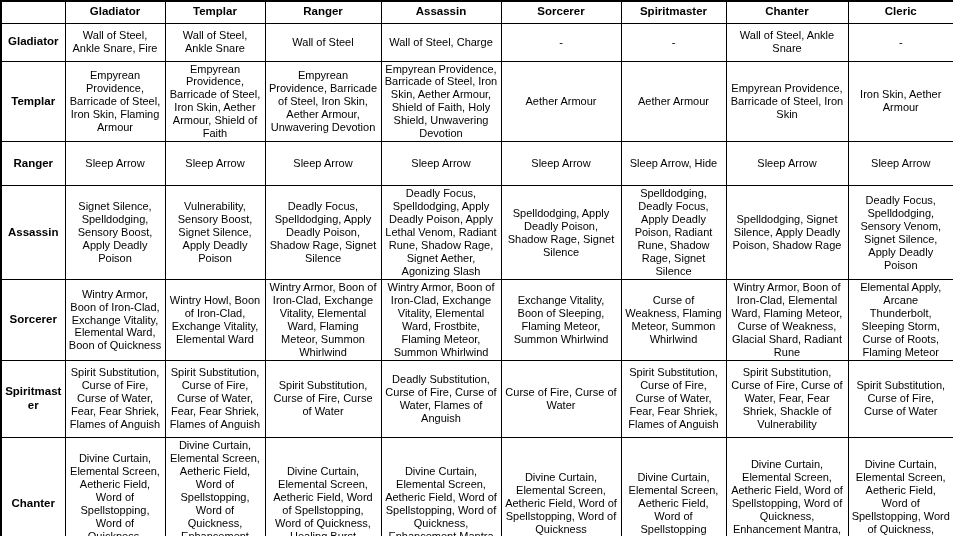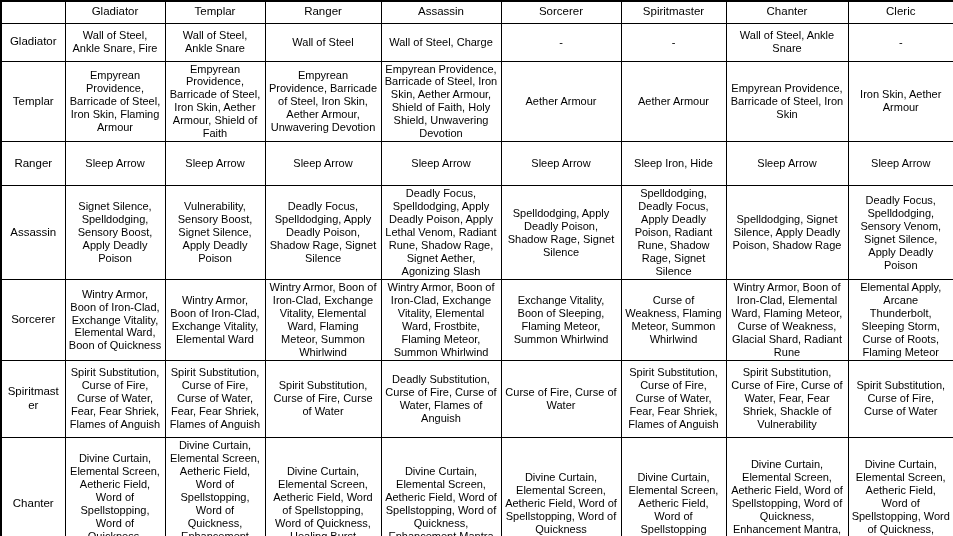--- a/index.html
+++ b/index.html
@@ -24,7 +24,7 @@
     word-wrap: break-word;
   }
   table.matchup thead th, table.matchup tbody th {
-    font-weight: normal;
+    font-weight: bold;
     font-size: 11.5px;
   }
   table.matchup td { font-weight: normal; }

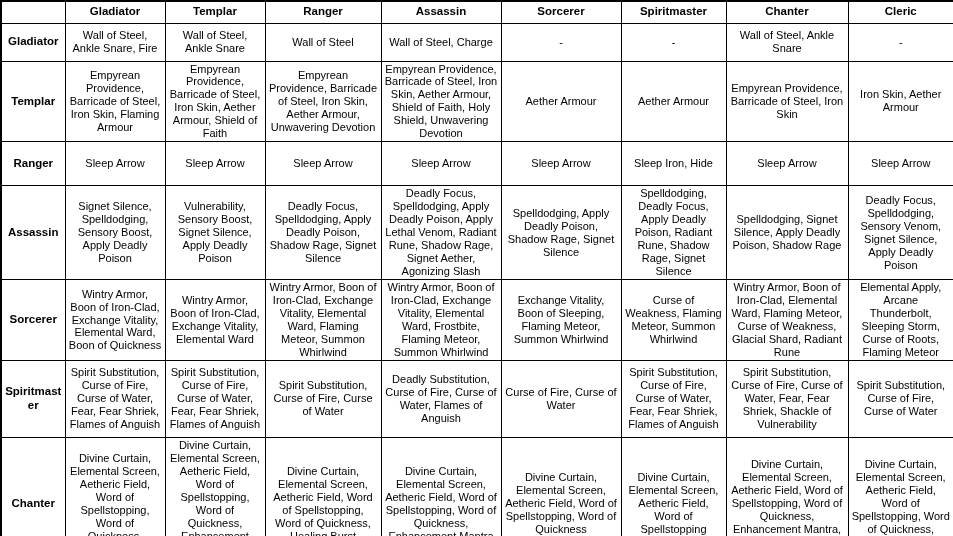--- a/index.html
+++ b/index.html
@@ -87,7 +87,7 @@
         <td>Sleep Arrow</td>
         <td>Sleep Arrow</td>
         <td>Sleep Arrow</td>
-        <td>Sleep Iron, Hide</td>
+        <td>Sleep Arrow, Hide</td>
         <td>Sleep Arrow</td>
         <td>Sleep Arrow</td>
       </tr>

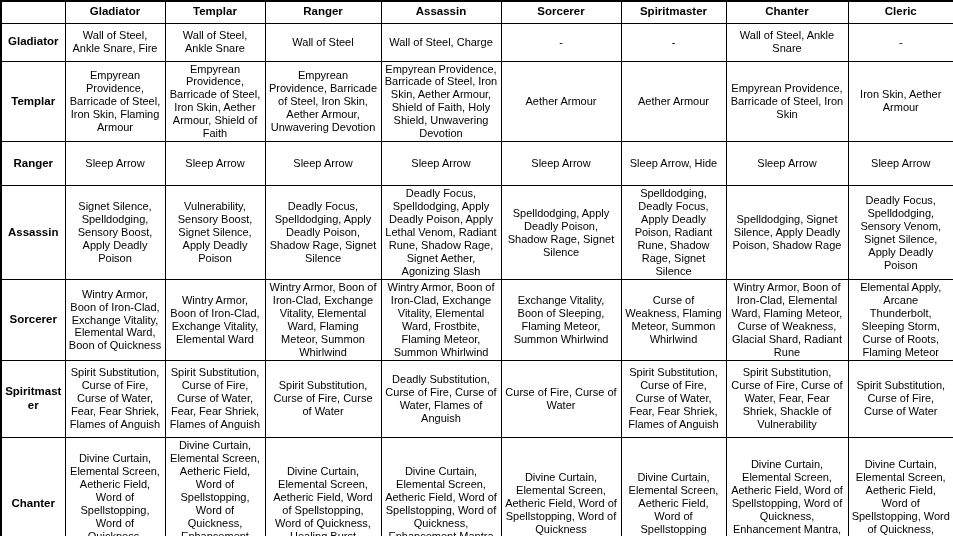--- a/index.html
+++ b/index.html
@@ -105,7 +105,7 @@
       <tr style="height: 74px;">
         <th>Sorcerer</th>
         <td>Wintry Armor, Boon of Iron-Clad, Exchange Vitality, Elemental Ward, Boon of Quickness</td>
-        <td>Wintry Armor, Boon of Iron-Clad, Exchange Vitality, Elemental Ward</td>
+        <td>Wintry Howl, Boon of Iron-Clad, Exchange Vitality, Elemental Ward</td>
         <td>Wintry Armor, Boon of Iron-Clad, Exchange Vitality, Elemental Ward, Flaming Meteor, Summon Whirlwind</td>
         <td>Wintry Armor, Boon of Iron-Clad, Exchange Vitality, Elemental Ward, Frostbite, Flaming Meteor, Summon Whirlwind</td>
         <td>Exchange Vitality, Boon of Sleeping, Flaming Meteor, Summon Whirlwind</td>

